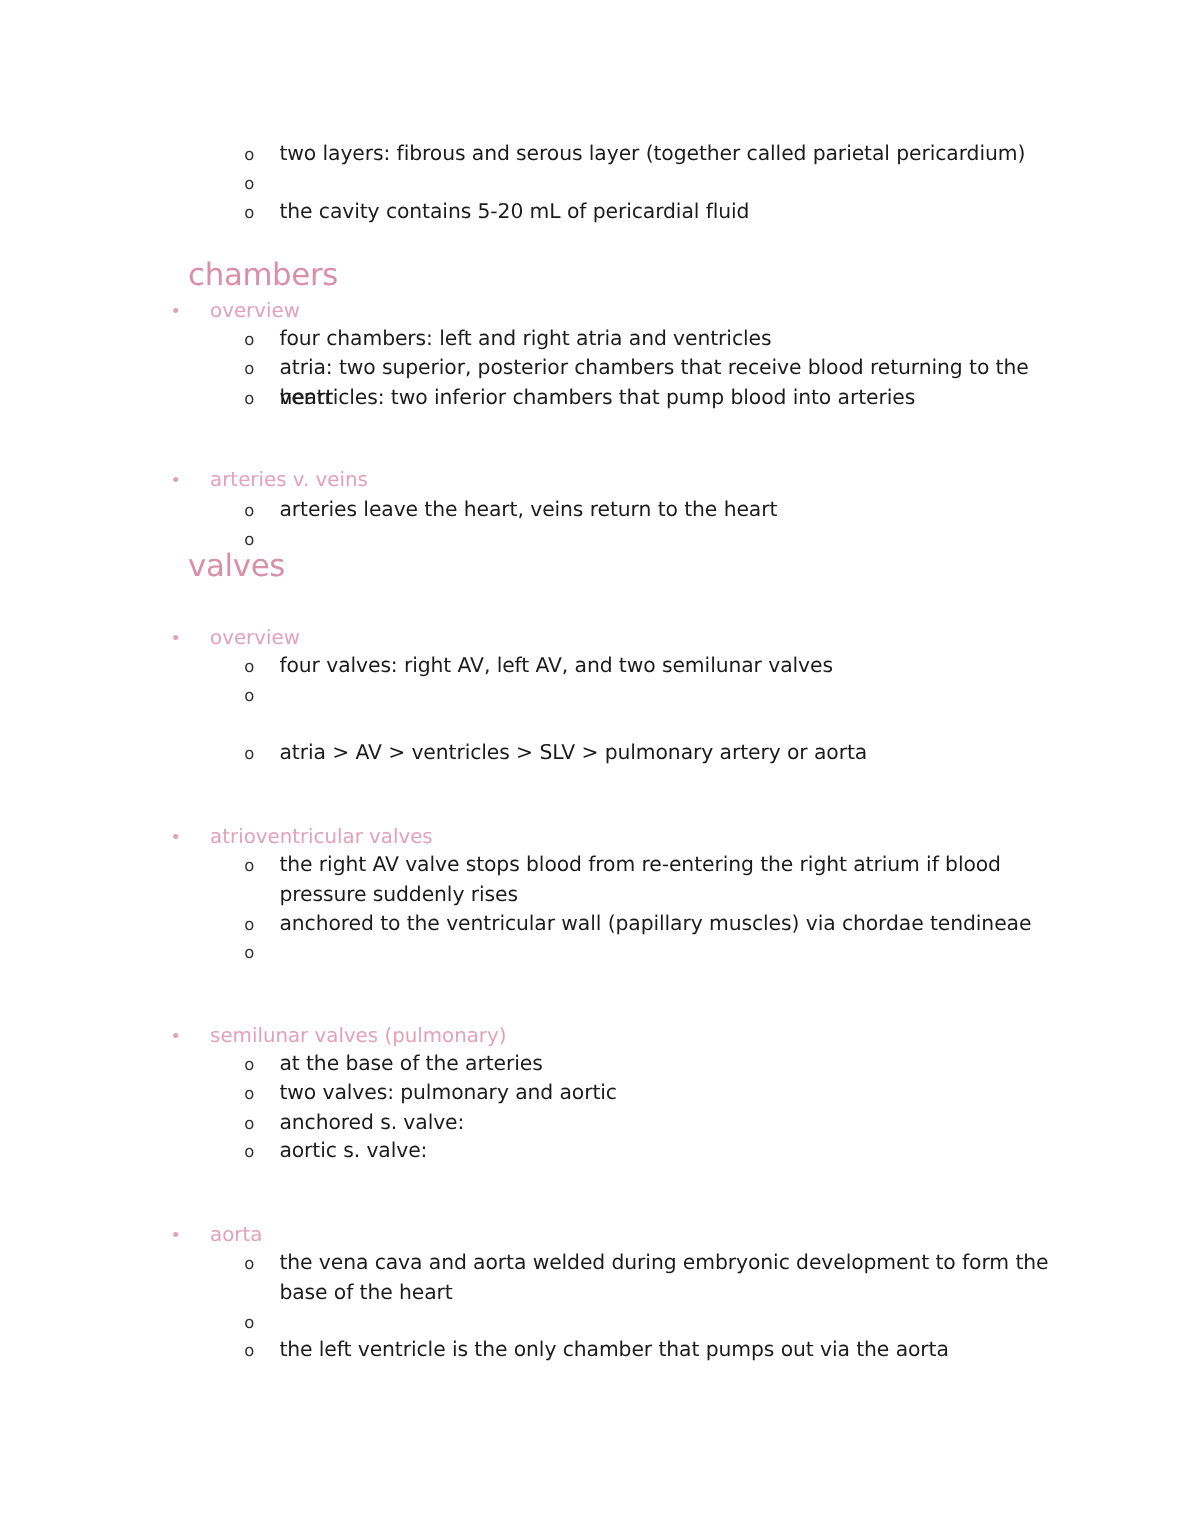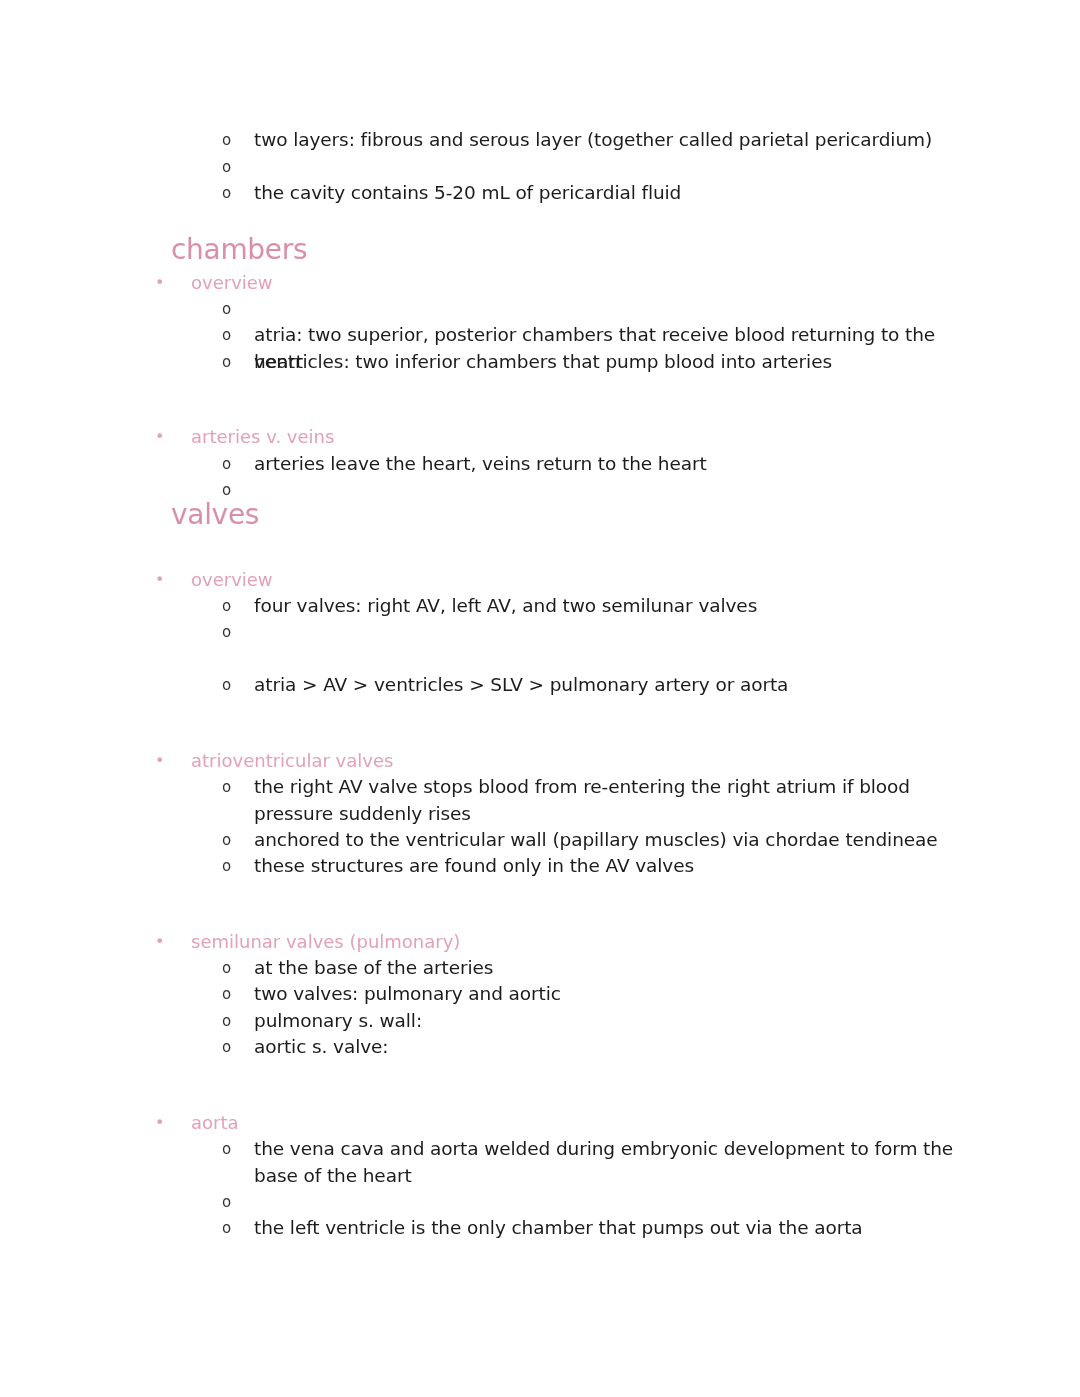--- a/index.html
+++ b/index.html
@@ -39,7 +39,7 @@
   <div class="h" style="top:233px">chambers</div>
 
   <div class="l1" style="top:270px"><span class="mk">•</span><span>overview</span></div>
-  <div class="l2" style="top:296px"><span class="mk">o</span></div>
+  <div class="l2" style="top:296px"><span class="mk">o</span><span>four chambers: left and right atria and ventricles</span></div>
   <div class="l2" style="top:322px"><span class="mk">o</span><span>atria: two superior, posterior chambers that receive blood returning to the heart</span></div>
   <div class="l2" style="top:349px"><span class="mk">o</span><span>ventricles: two inferior chambers that pump blood into arteries</span></div>
 

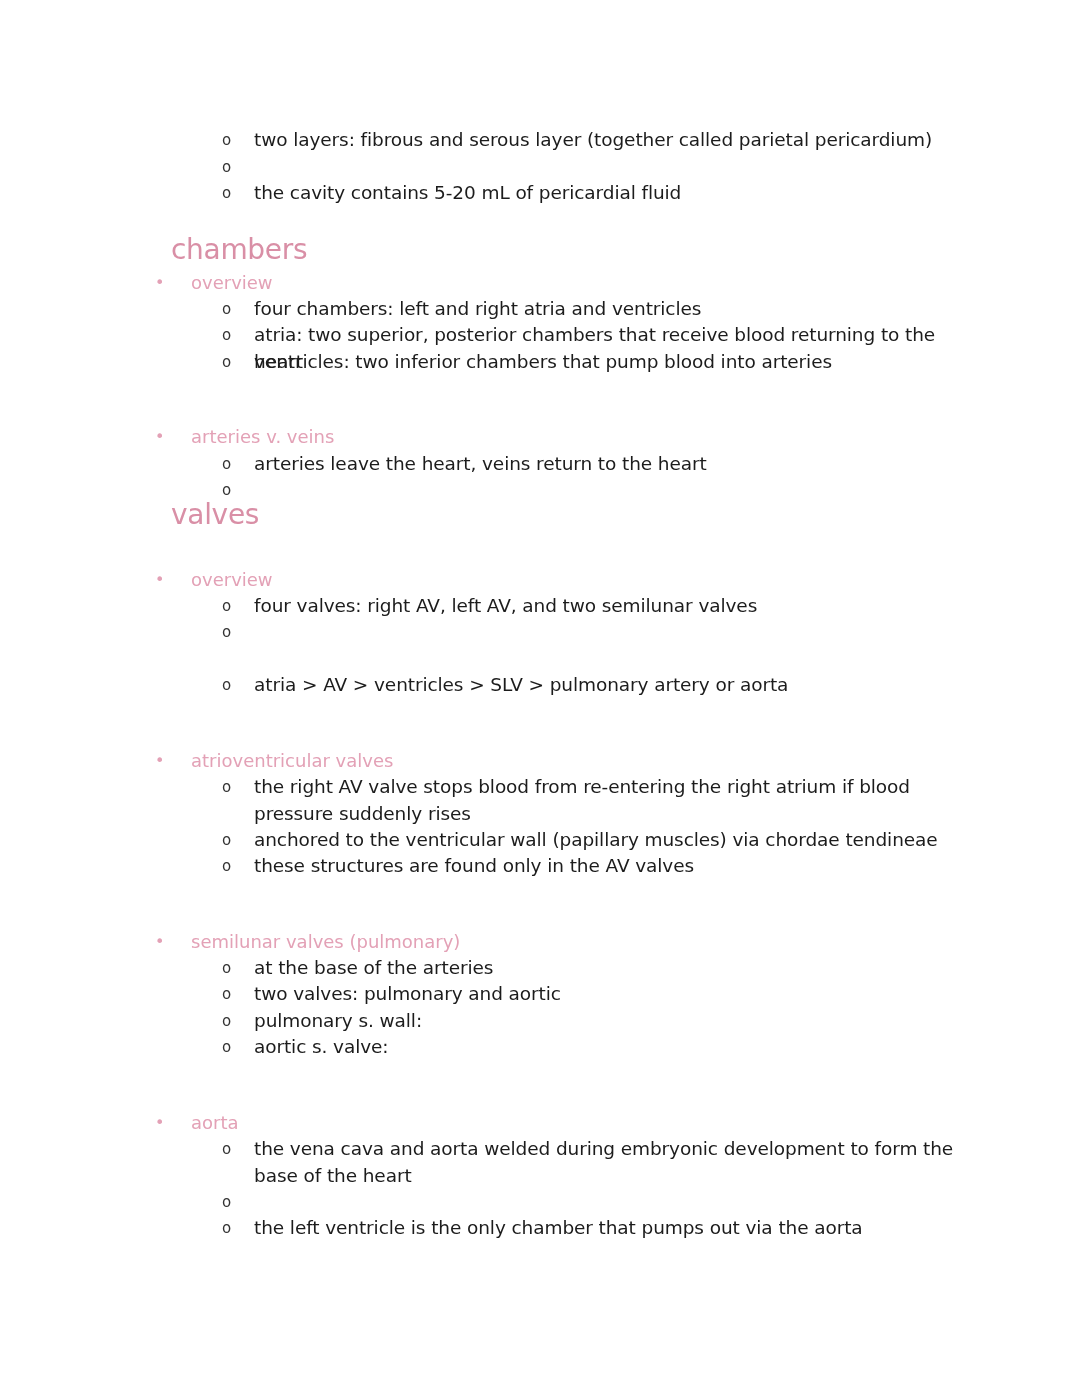--- a/index.html
+++ b/index.html
@@ -57,7 +57,7 @@
   <div class="l1" style="top:748px"><span class="mk">•</span><span>atrioventricular valves</span></div>
   <div class="l2" style="top:774px"><span class="mk">o</span><span>the right AV valve stops blood from re-entering the right atrium if blood pressure suddenly rises</span></div>
   <div class="l2" style="top:827px"><span class="mk">o</span><span>anchored to the ventricular wall (papillary muscles) via chordae tendineae</span></div>
-  <div class="l2" style="top:853px"><span class="mk">o</span><span>these structures are found only in the AV valves</span></div>
+  <div class="l2" style="top:853px"><span class="mk">o</span></div>
 
   <div class="l1" style="top:929px"><span class="mk">•</span><span>semilunar valves (pulmonary)</span></div>
   <div class="l2" style="top:955px"><span class="mk">o</span><span>at the base of the arteries</span></div>

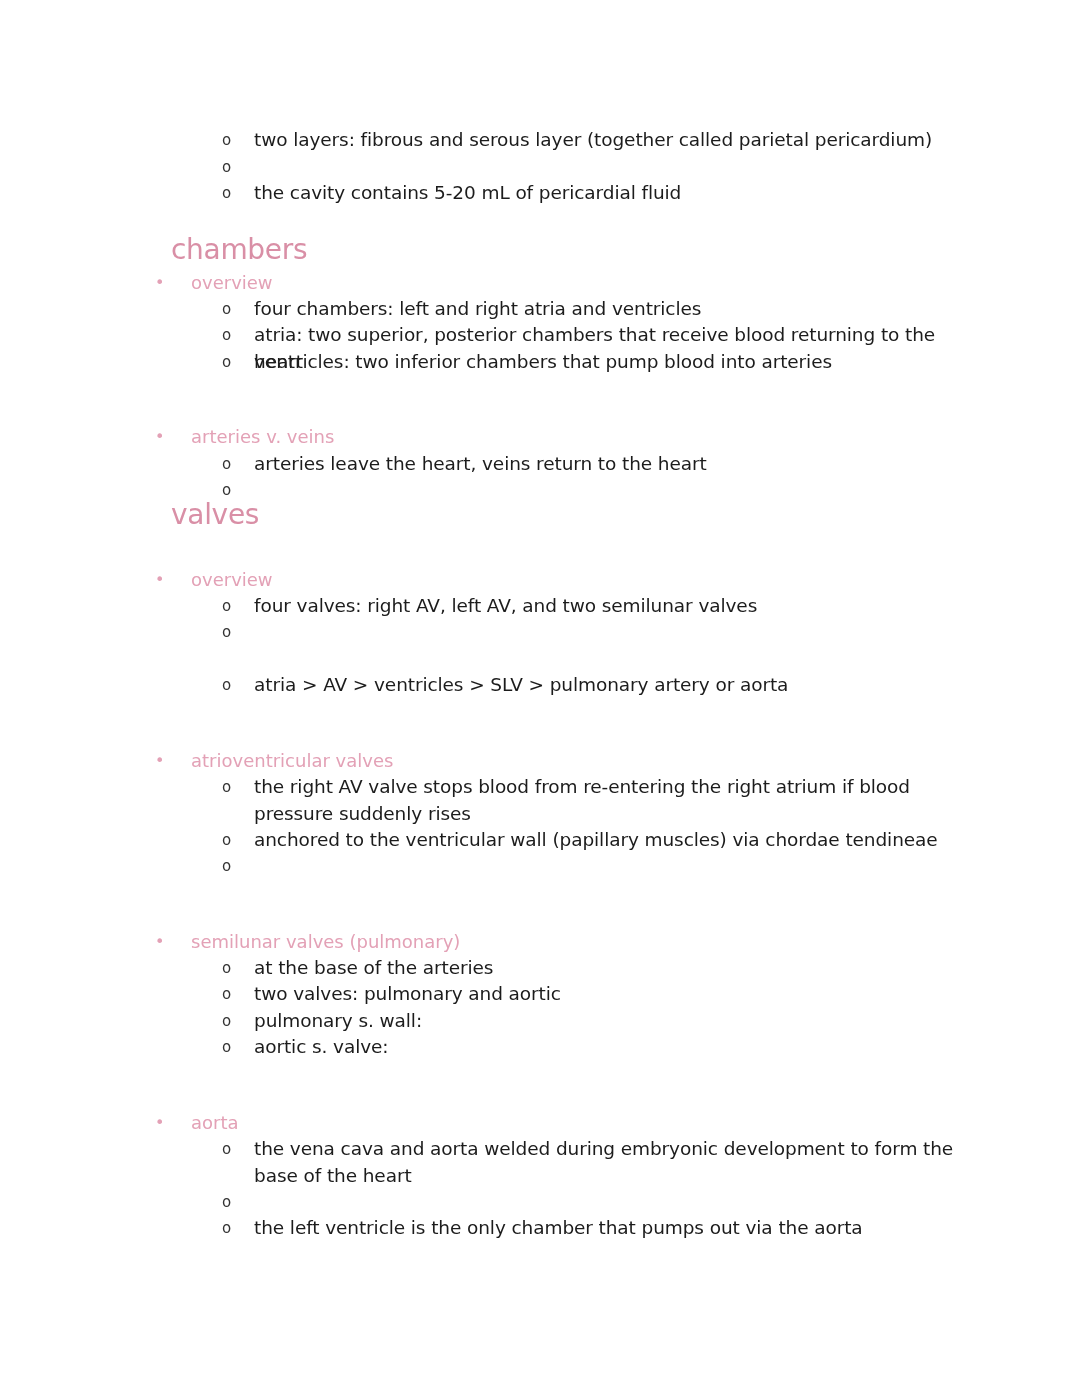--- a/index.html
+++ b/index.html
@@ -62,7 +62,7 @@
   <div class="l1" style="top:929px"><span class="mk">•</span><span>semilunar valves (pulmonary)</span></div>
   <div class="l2" style="top:955px"><span class="mk">o</span><span>at the base of the arteries</span></div>
   <div class="l2" style="top:981px"><span class="mk">o</span><span>two valves: pulmonary and aortic</span></div>
-  <div class="l2" style="top:1008px"><span class="mk">o</span><span>pulmonary s. wall:</span></div>
+  <div class="l2" style="top:1008px"><span class="mk">o</span><span>anchored s. valve:</span></div>
   <div class="l2" style="top:1034px"><span class="mk">o</span><span>aortic s. valve:</span></div>
 
   <div class="l1" style="top:1110px"><span class="mk">•</span><span>aorta</span></div>

